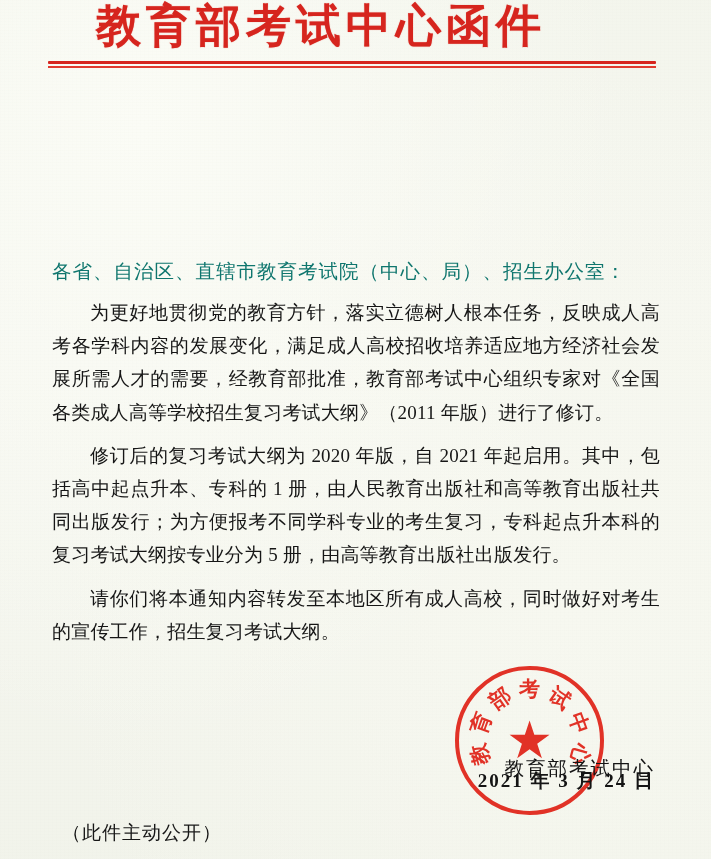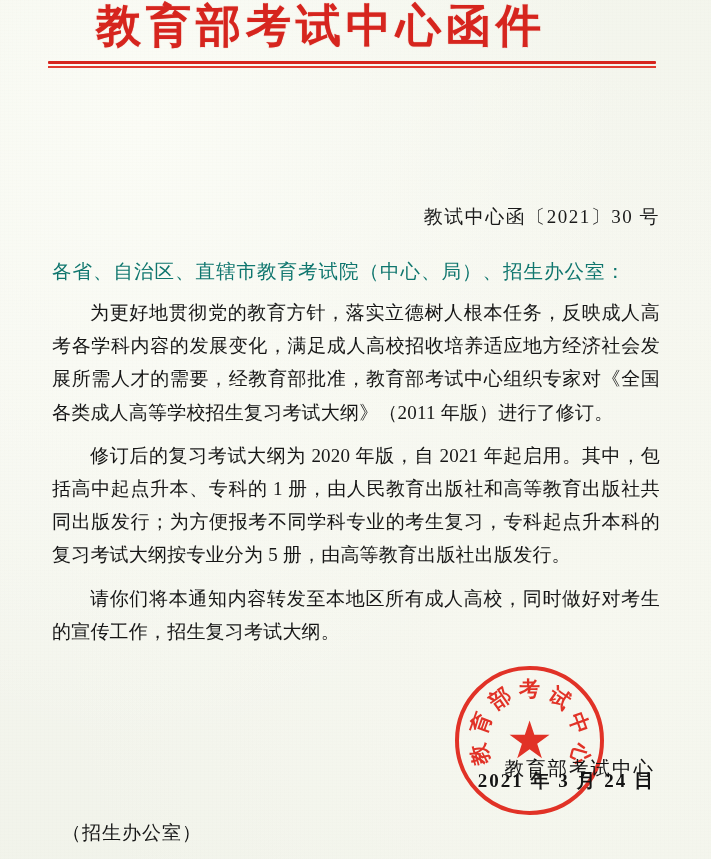--- a/index.html
+++ b/index.html
@@ -249,7 +249,6 @@
   </div>
 
 
-  <div class="doc-number">教试中心函〔2021〕30 号</div>
 
   <div class="recipient">各省、自治区、直辖市教育考试院（中心、局）、招生办公室：</div>
 

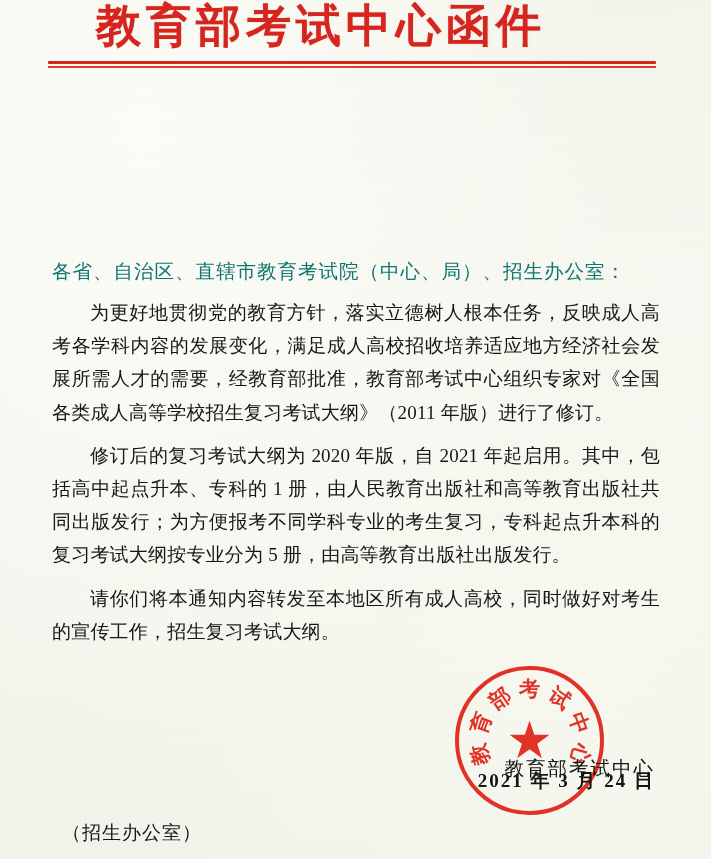--- a/index.html
+++ b/index.html
@@ -278,7 +278,7 @@
 
   <div class="sign-date">2021 年 3 月 24 日</div>
 
-  <div class="footer-note">（招生办公室）</div>
+  <div class="footer-note">（此件主动公开）</div>
 
 </div>
 

